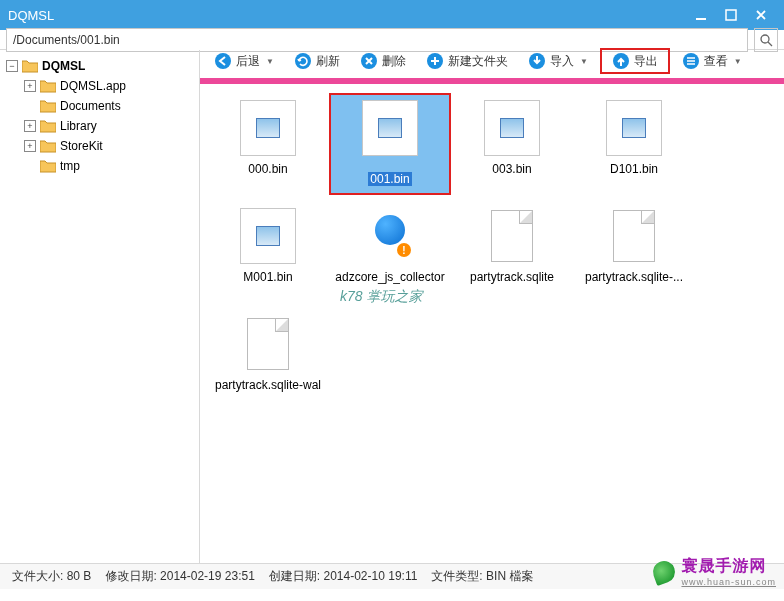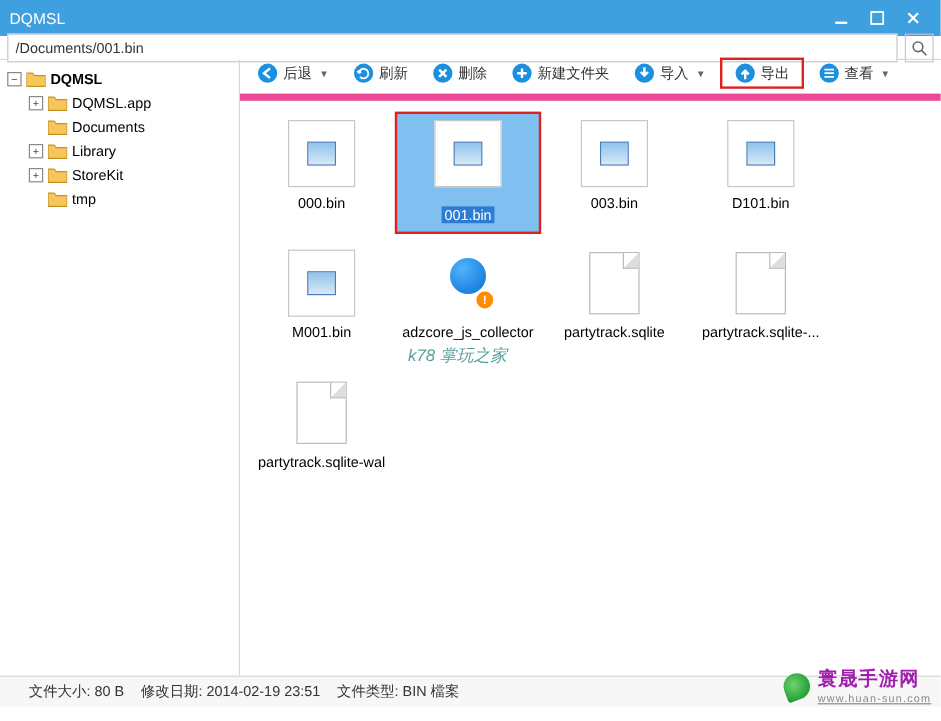--- a/index.html
+++ b/index.html
@@ -59,7 +59,7 @@
 .qq-badge { position:absolute; bottom:0; right:0; width:14px; height:14px; background:#ff8c00; border-radius:50%; color:#fff; font-size:10px; display:flex; align-items:center; justify-content:center; font-weight:bold; }
 
 
-.statusbar { height: 26px; border-top: 1px solid #d8d8d8; display: flex; align-items: center; padding: 0 24px; font-size: 12px; color: #333; gap: 14px; background: #f7f7f7; position: relative; }
+.statusbar { height: 26px; border-top: 1px solid #d8d8d8; display: flex; align-items: center; padding: 0 12px; font-size: 12px; color: #333; gap: 14px; background: #f7f7f7; position: relative; }
 .watermark { position: absolute; right: 8px; bottom: 2px; display: flex; align-items: center; gap: 6px; pointer-events: none; }
 .wm-logo { width: 22px; height: 22px; background: radial-gradient(circle at 40% 40%, #6fd36f, #0a8b20); border-radius: 50% 50% 50% 10%; transform: rotate(-20deg); }
 .wm-text { text-align: left; }

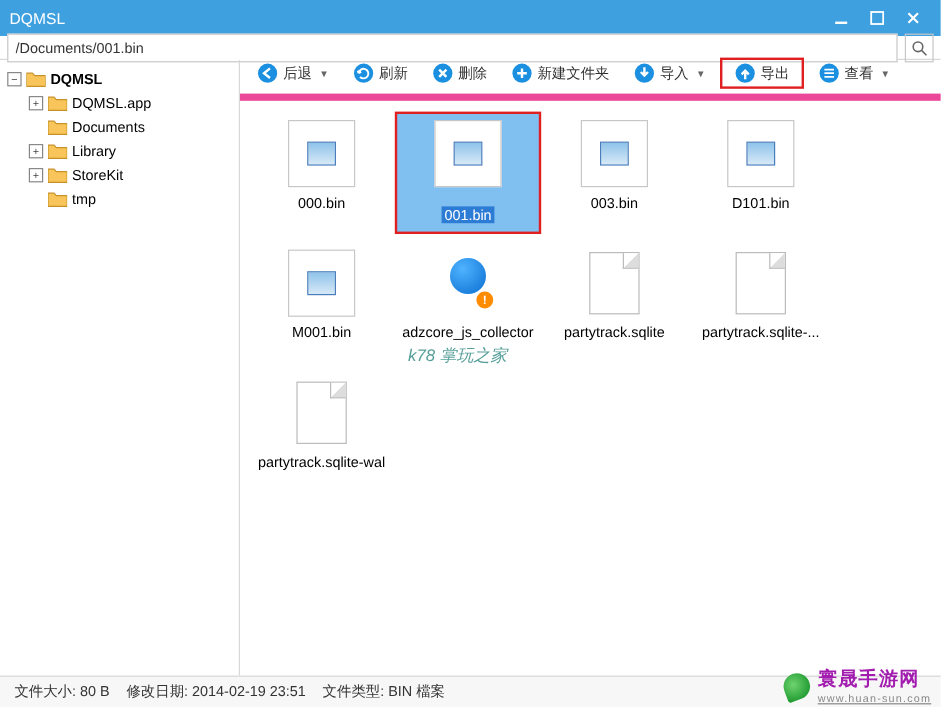--- a/index.html
+++ b/index.html
@@ -298,6 +298,10 @@
     <span>2014-02-19 23:51</span>
   </span>
   <span>
+    <span>创建日期:</span>
+    <span>2014-02-10 19:11</span>
+  </span>
+  <span>
     <span>文件类型:</span>
     <span>BIN 檔案</span>
   </span>

